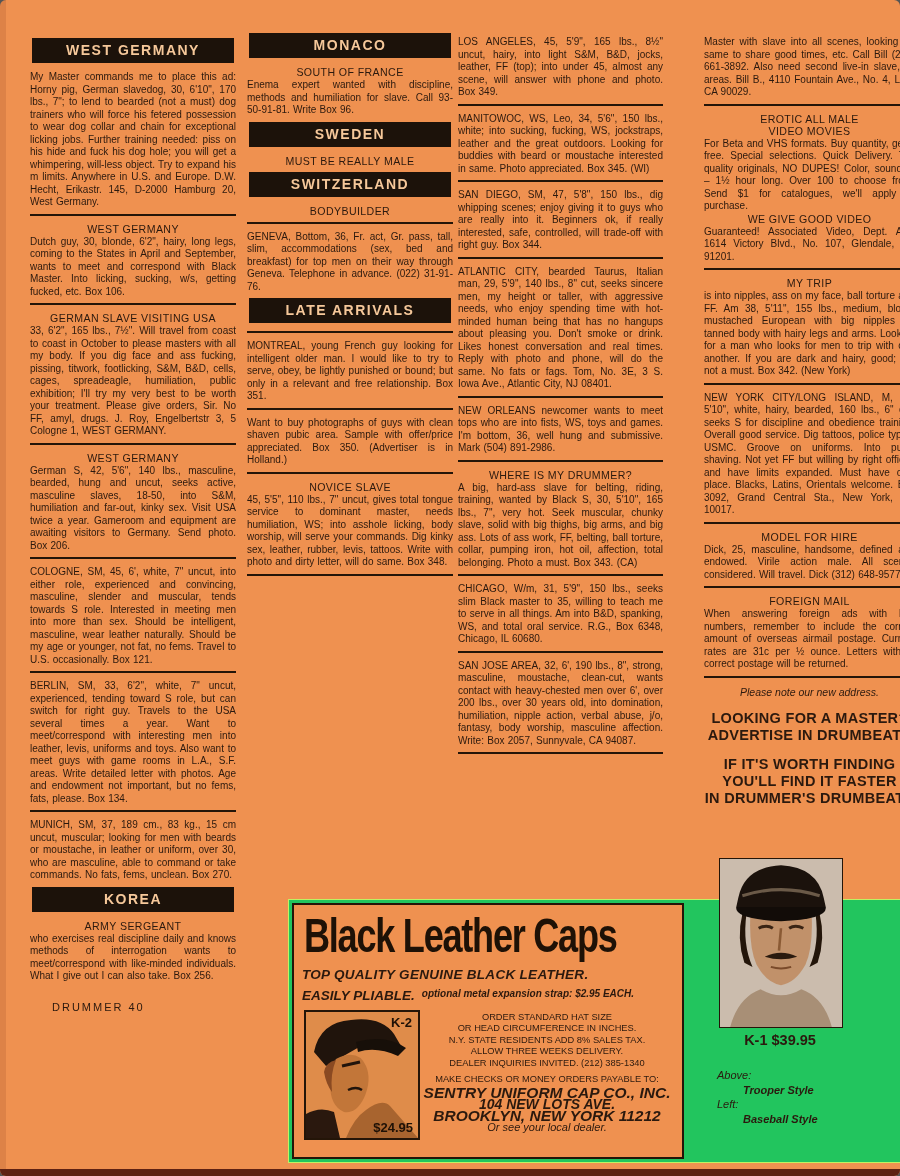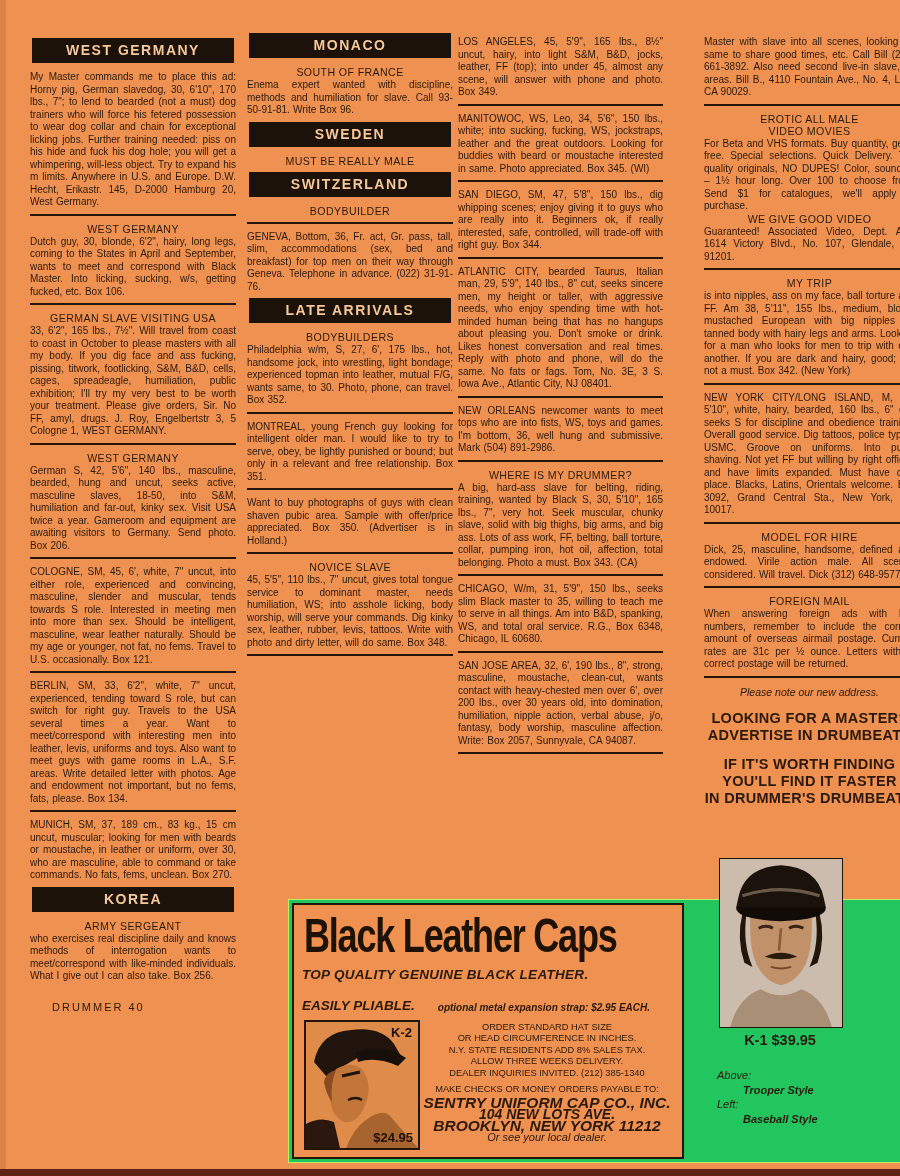--- a/index.html
+++ b/index.html
@@ -7,6 +7,7 @@
     position:relative;width:900px;height:1176px;margin:0 auto;
     background:#EF9150;color:#2B190E;overflow:hidden;
     font-family:"Liberation Sans",sans-serif;
+    border-radius:6px;
   }
   .page::after{content:"";position:absolute;left:0;right:0;bottom:0;height:7px;background:#5E2112;}
   .page::before{content:"";position:absolute;left:0;top:0;bottom:0;width:6px;background:rgba(120,50,20,.15);}

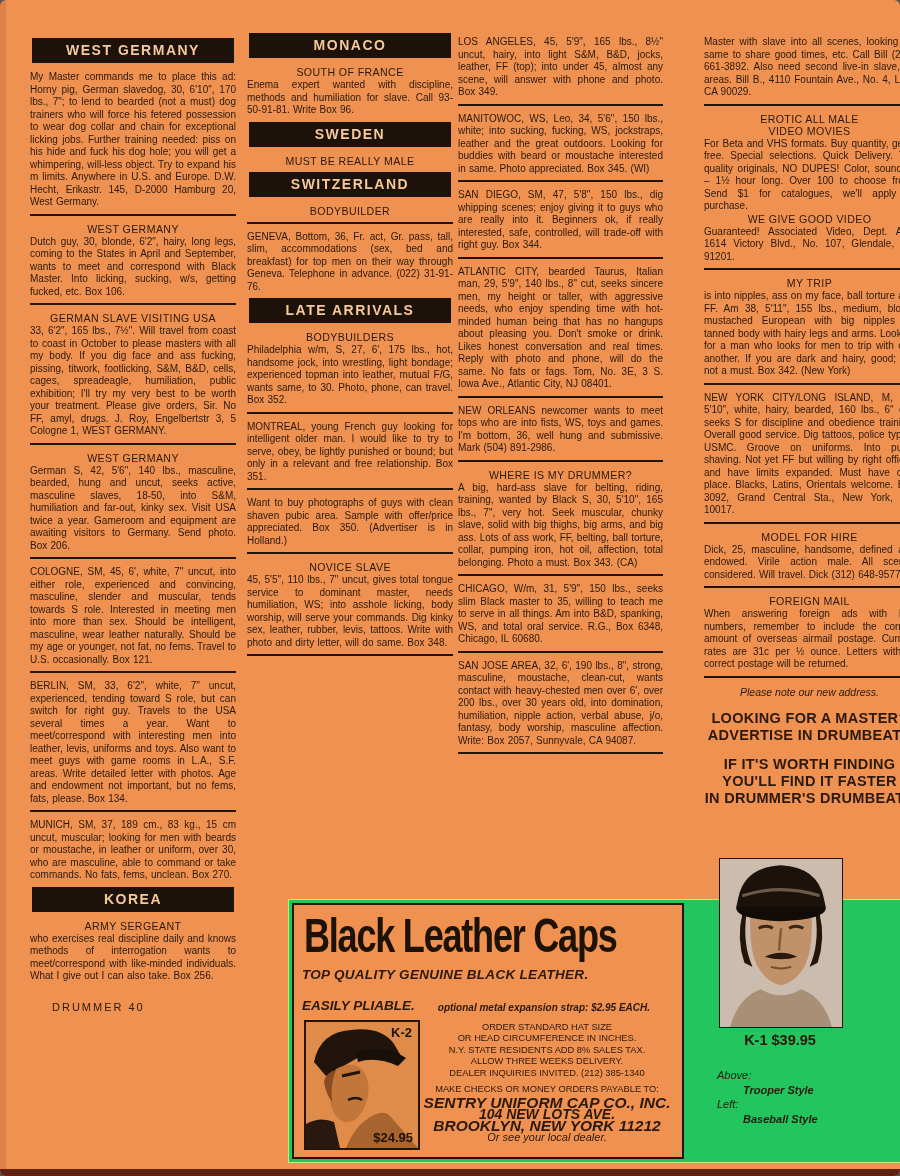--- a/index.html
+++ b/index.html
@@ -127,10 +127,6 @@
           <div class="ad-body">GENEVA, Bottom, 36, Fr. act, Gr. pass, tall, slim, accommodations (sex, bed and breakfast) for top men on their way through Geneva. Telephone in advance. (022) 31-91-76.</div>
         </div>
         <div class="banner">LATE ARRIVALS</div>
-        <div class="ad">
-          <div class="ad-title">BODYBUILDERS</div>
-          <div class="ad-body">Philadelphia w/m, S, 27, 6', 175 lbs., hot, handsome jock, into wrestling, light bondage; experienced topman into leather, mutual F/G, wants same, to 30. Photo, phone, can travel. Box 352.</div>
-        </div>
         <div class="divider"></div>
         <div class="ad">
           <div class="ad-body">MONTREAL, young French guy looking for intelligent older man. I would like to try to serve, obey, be lightly punished or bound; but only in a relevant and free relationship. Box 351.</div>

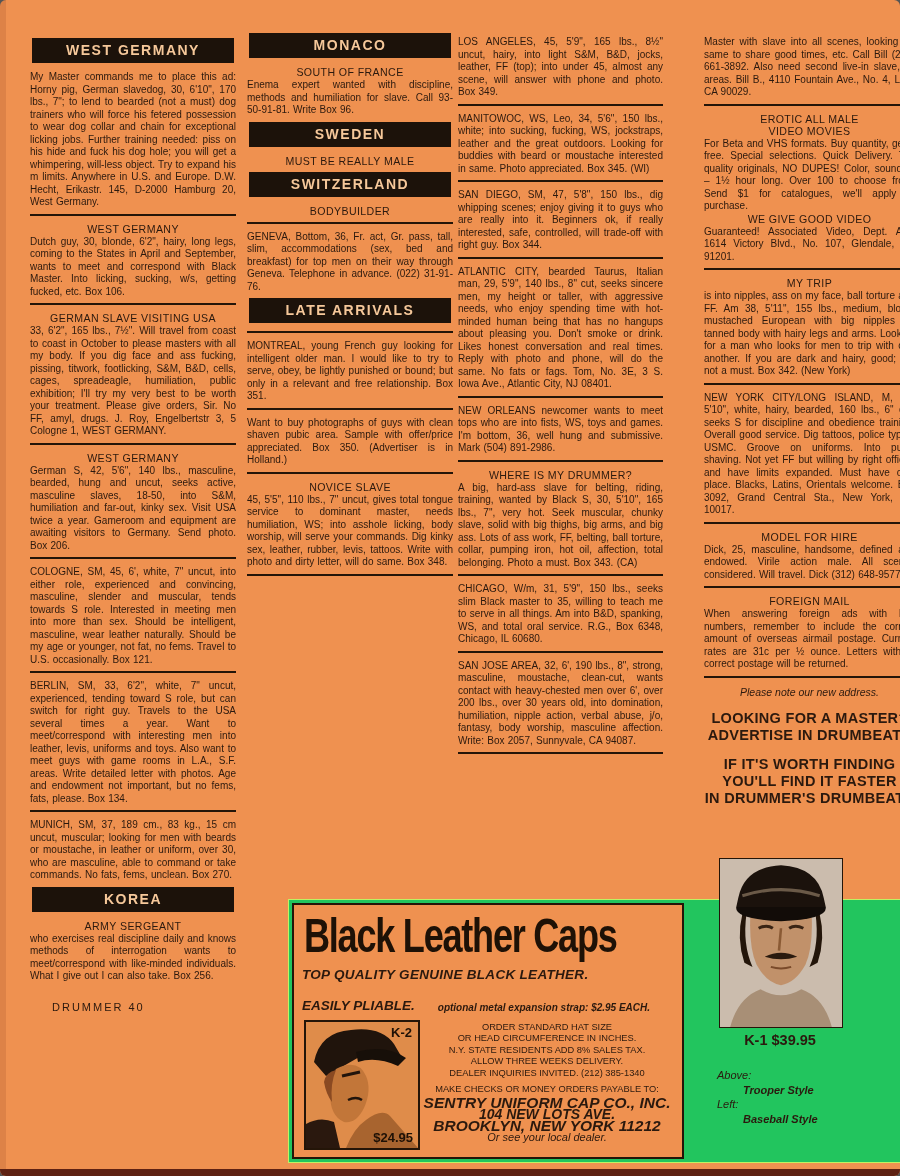--- a/index.html
+++ b/index.html
@@ -42,7 +42,7 @@
     white-space:nowrap;margin:4px 0 7px 2px;
   }
   .sub1{font-weight:bold;font-style:italic;font-size:13.5px;letter-spacing:.3px;}
-  .sub2row{display:flex;align-items:flex-end;gap:23px;margin-top:16px;}
+  .sub2row{display:flex;align-items:flex-start;gap:7px;margin-top:6px;}
   .sub2{font-weight:bold;font-style:italic;font-size:13.5px;}
   .sub2note{font-weight:bold;font-style:italic;font-size:10px;}
   .ad-bottom{display:flex;margin-top:7px;gap:0;}

